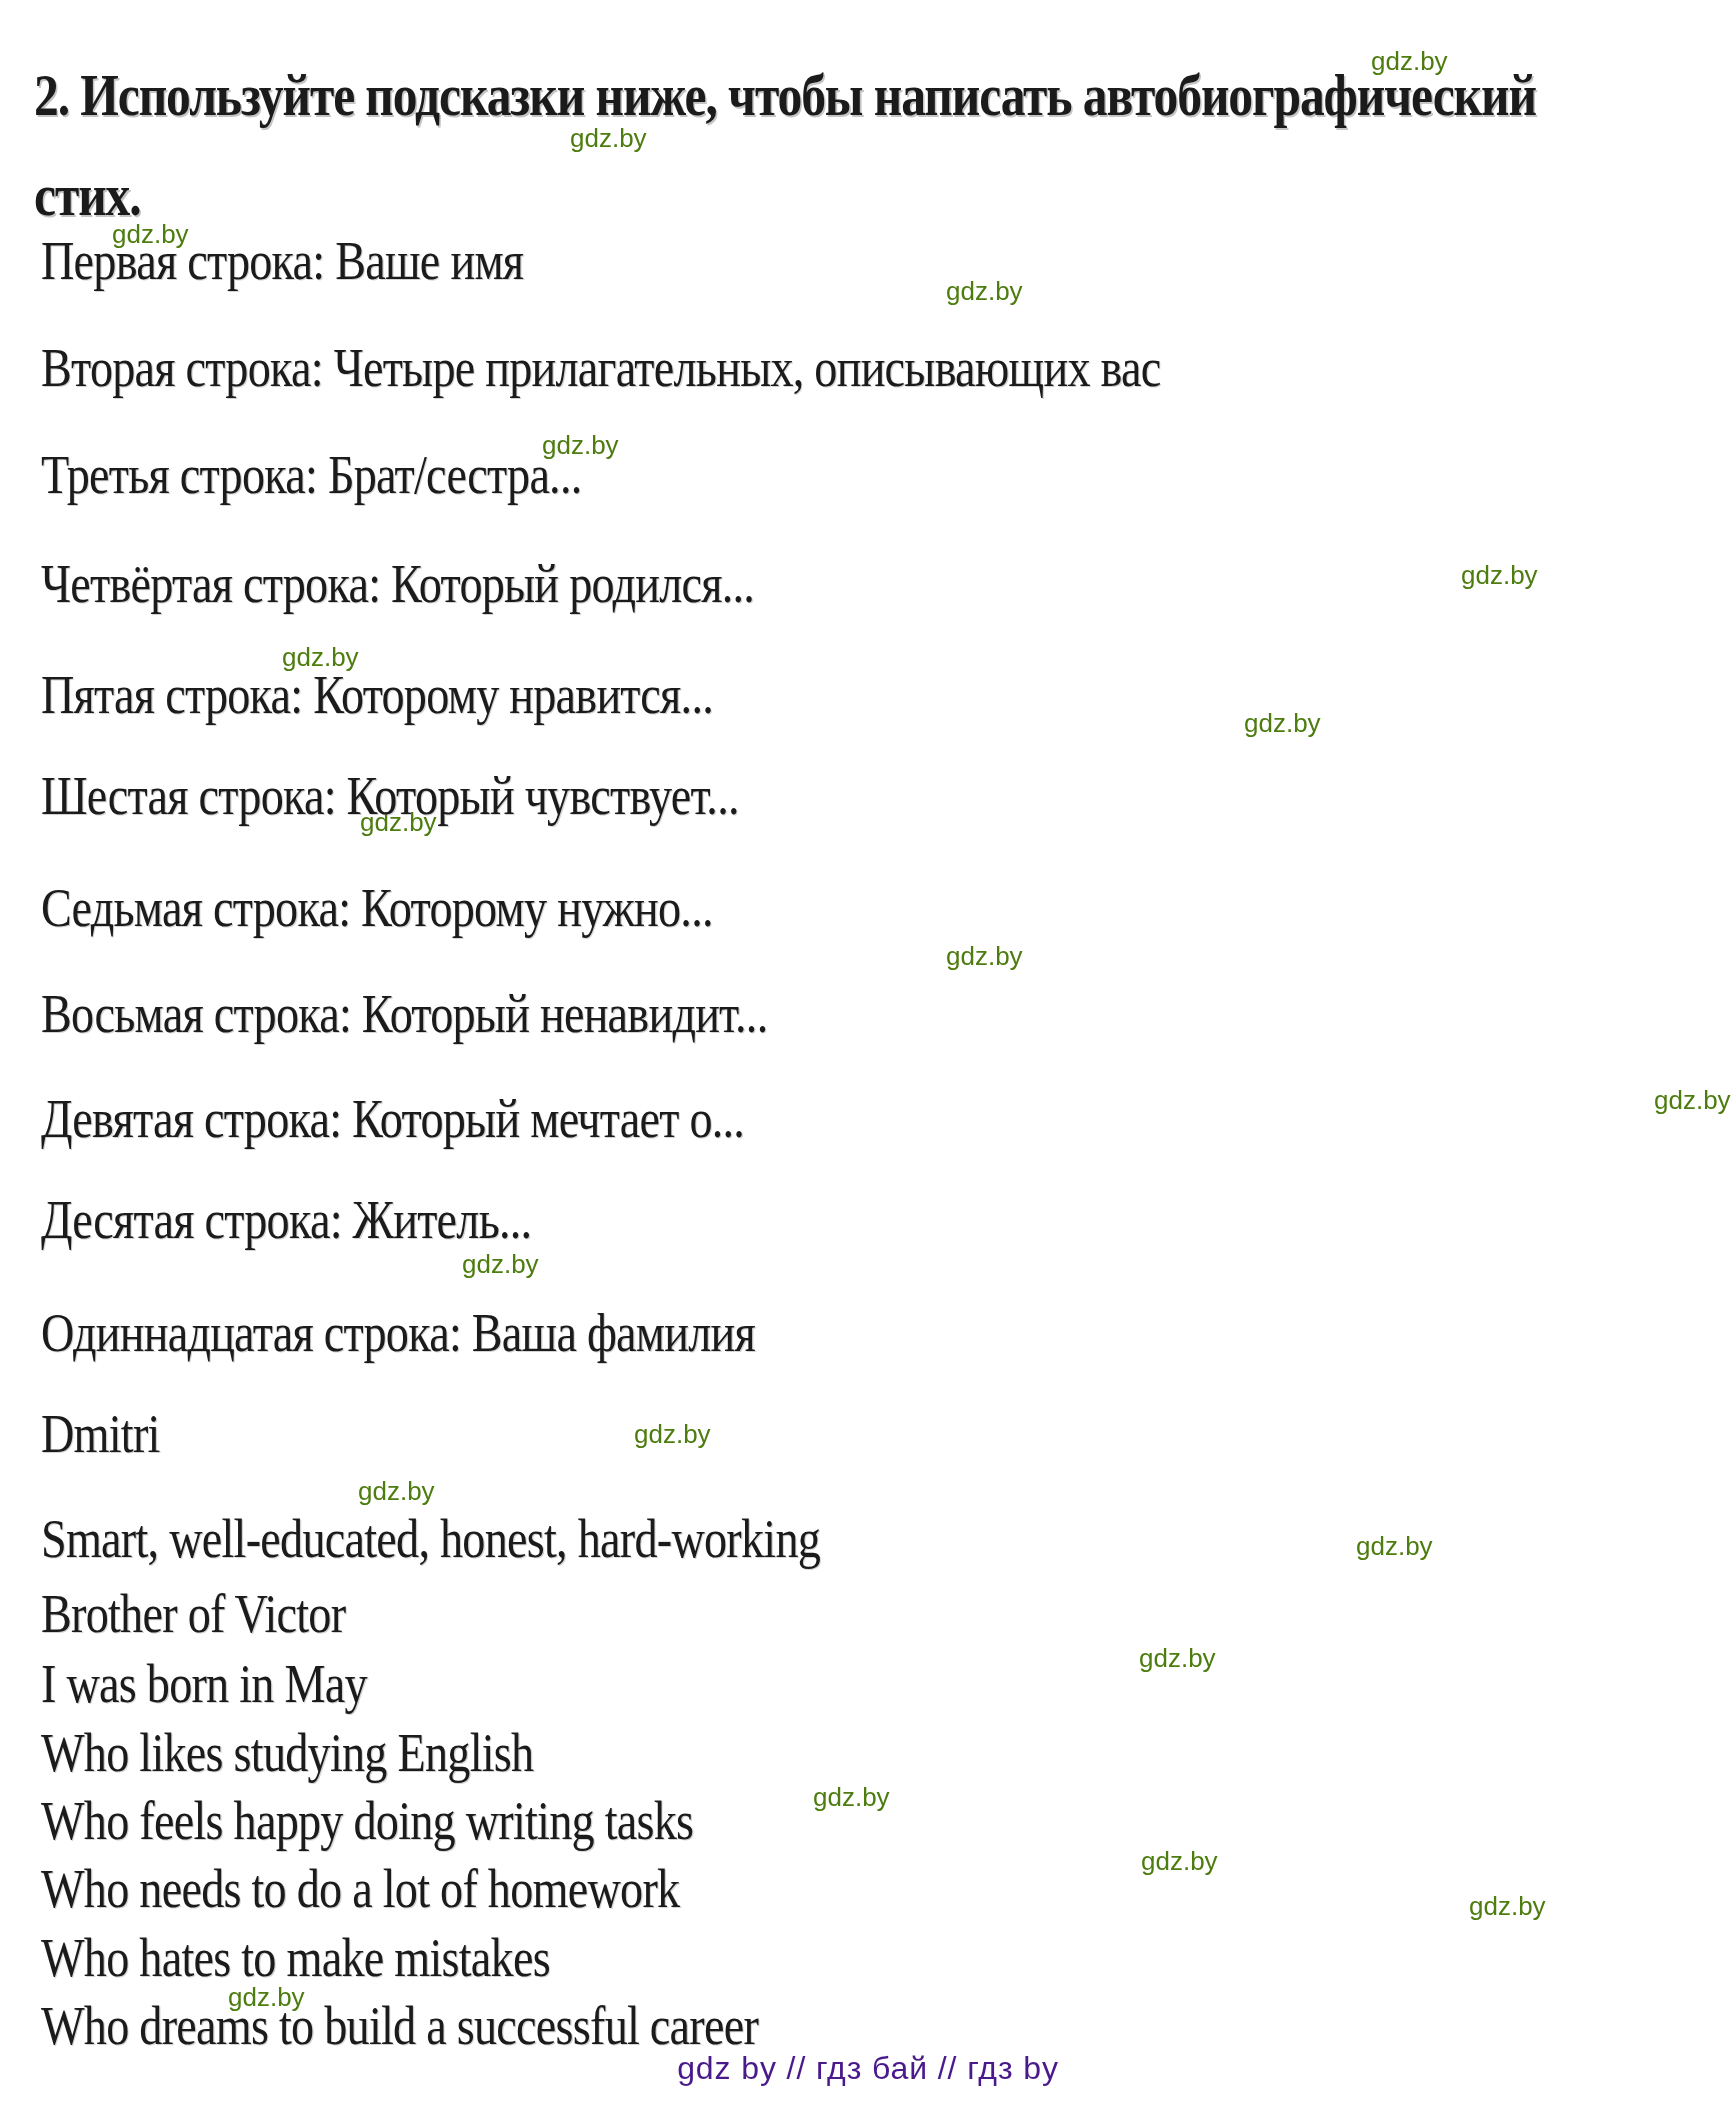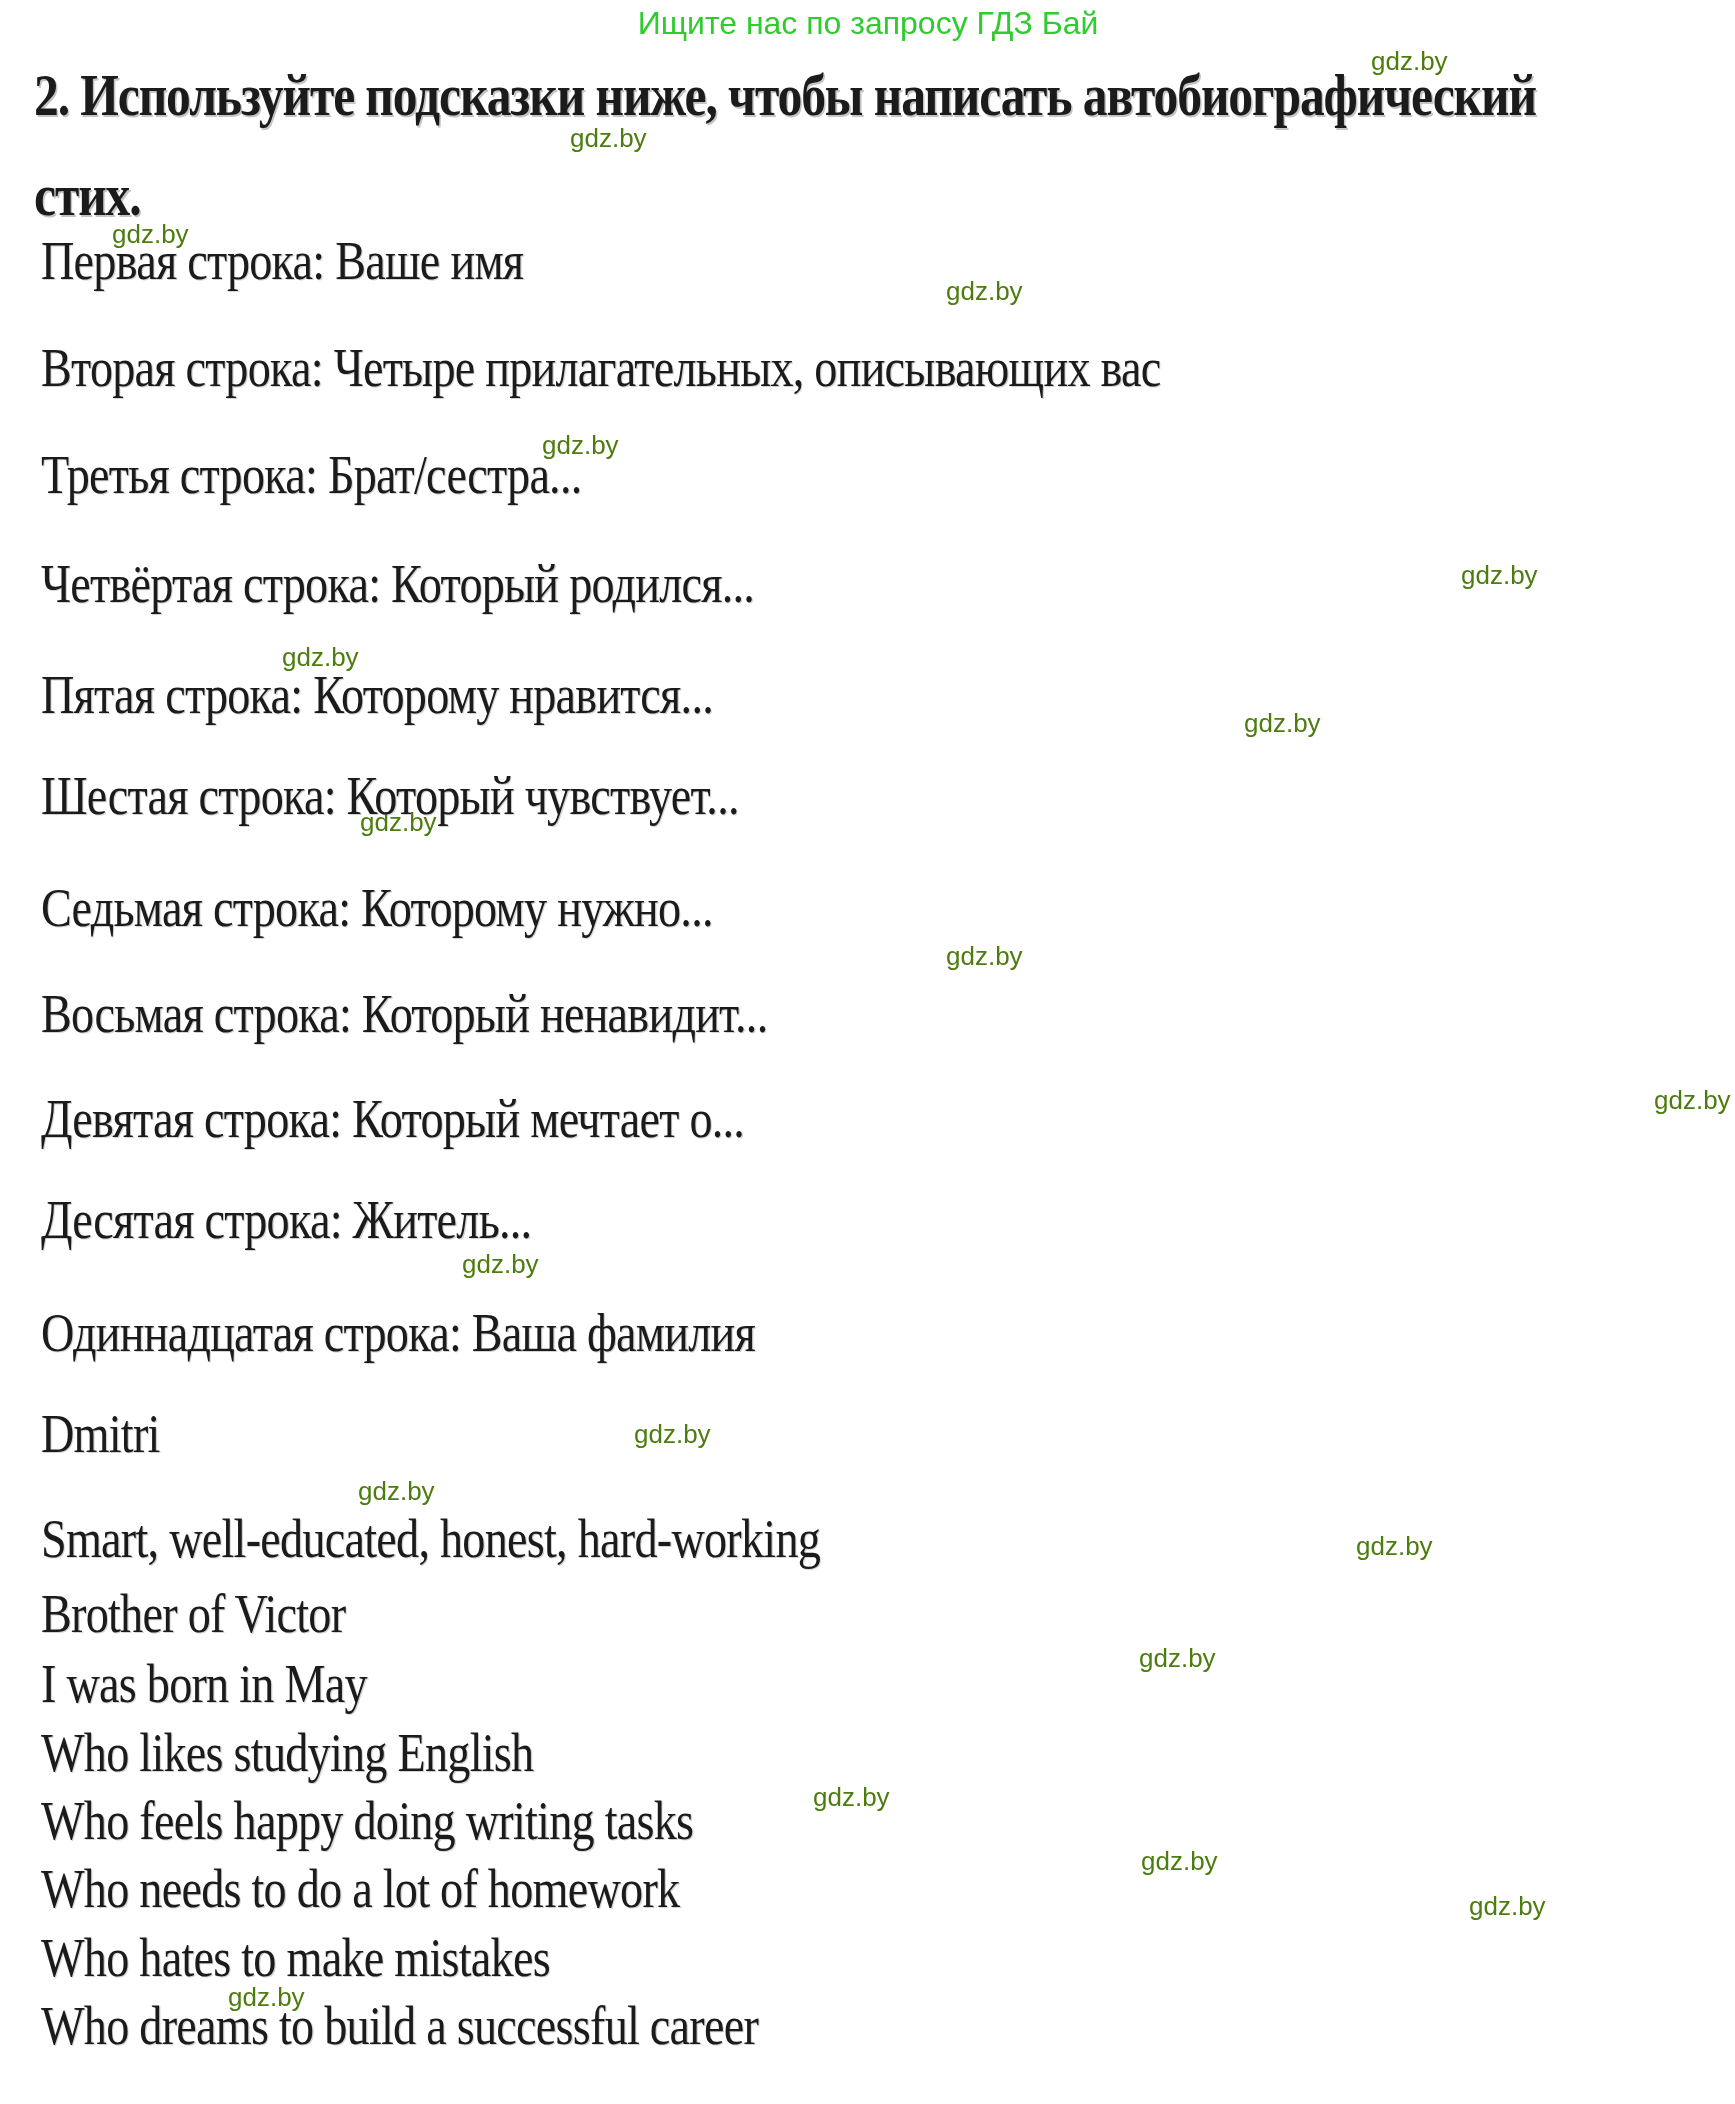--- a/index.html
+++ b/index.html
@@ -61,7 +61,6 @@
 
 <div id="page">
 
-  <div class="banner">Ищите нас по запросу ГДЗ Бай</div>
 
   <span class="wm" style="left:1371px; top:46px;">gdz.by</span>
   <span class="wm" style="left:570px;  top:123px;">gdz.by</span>

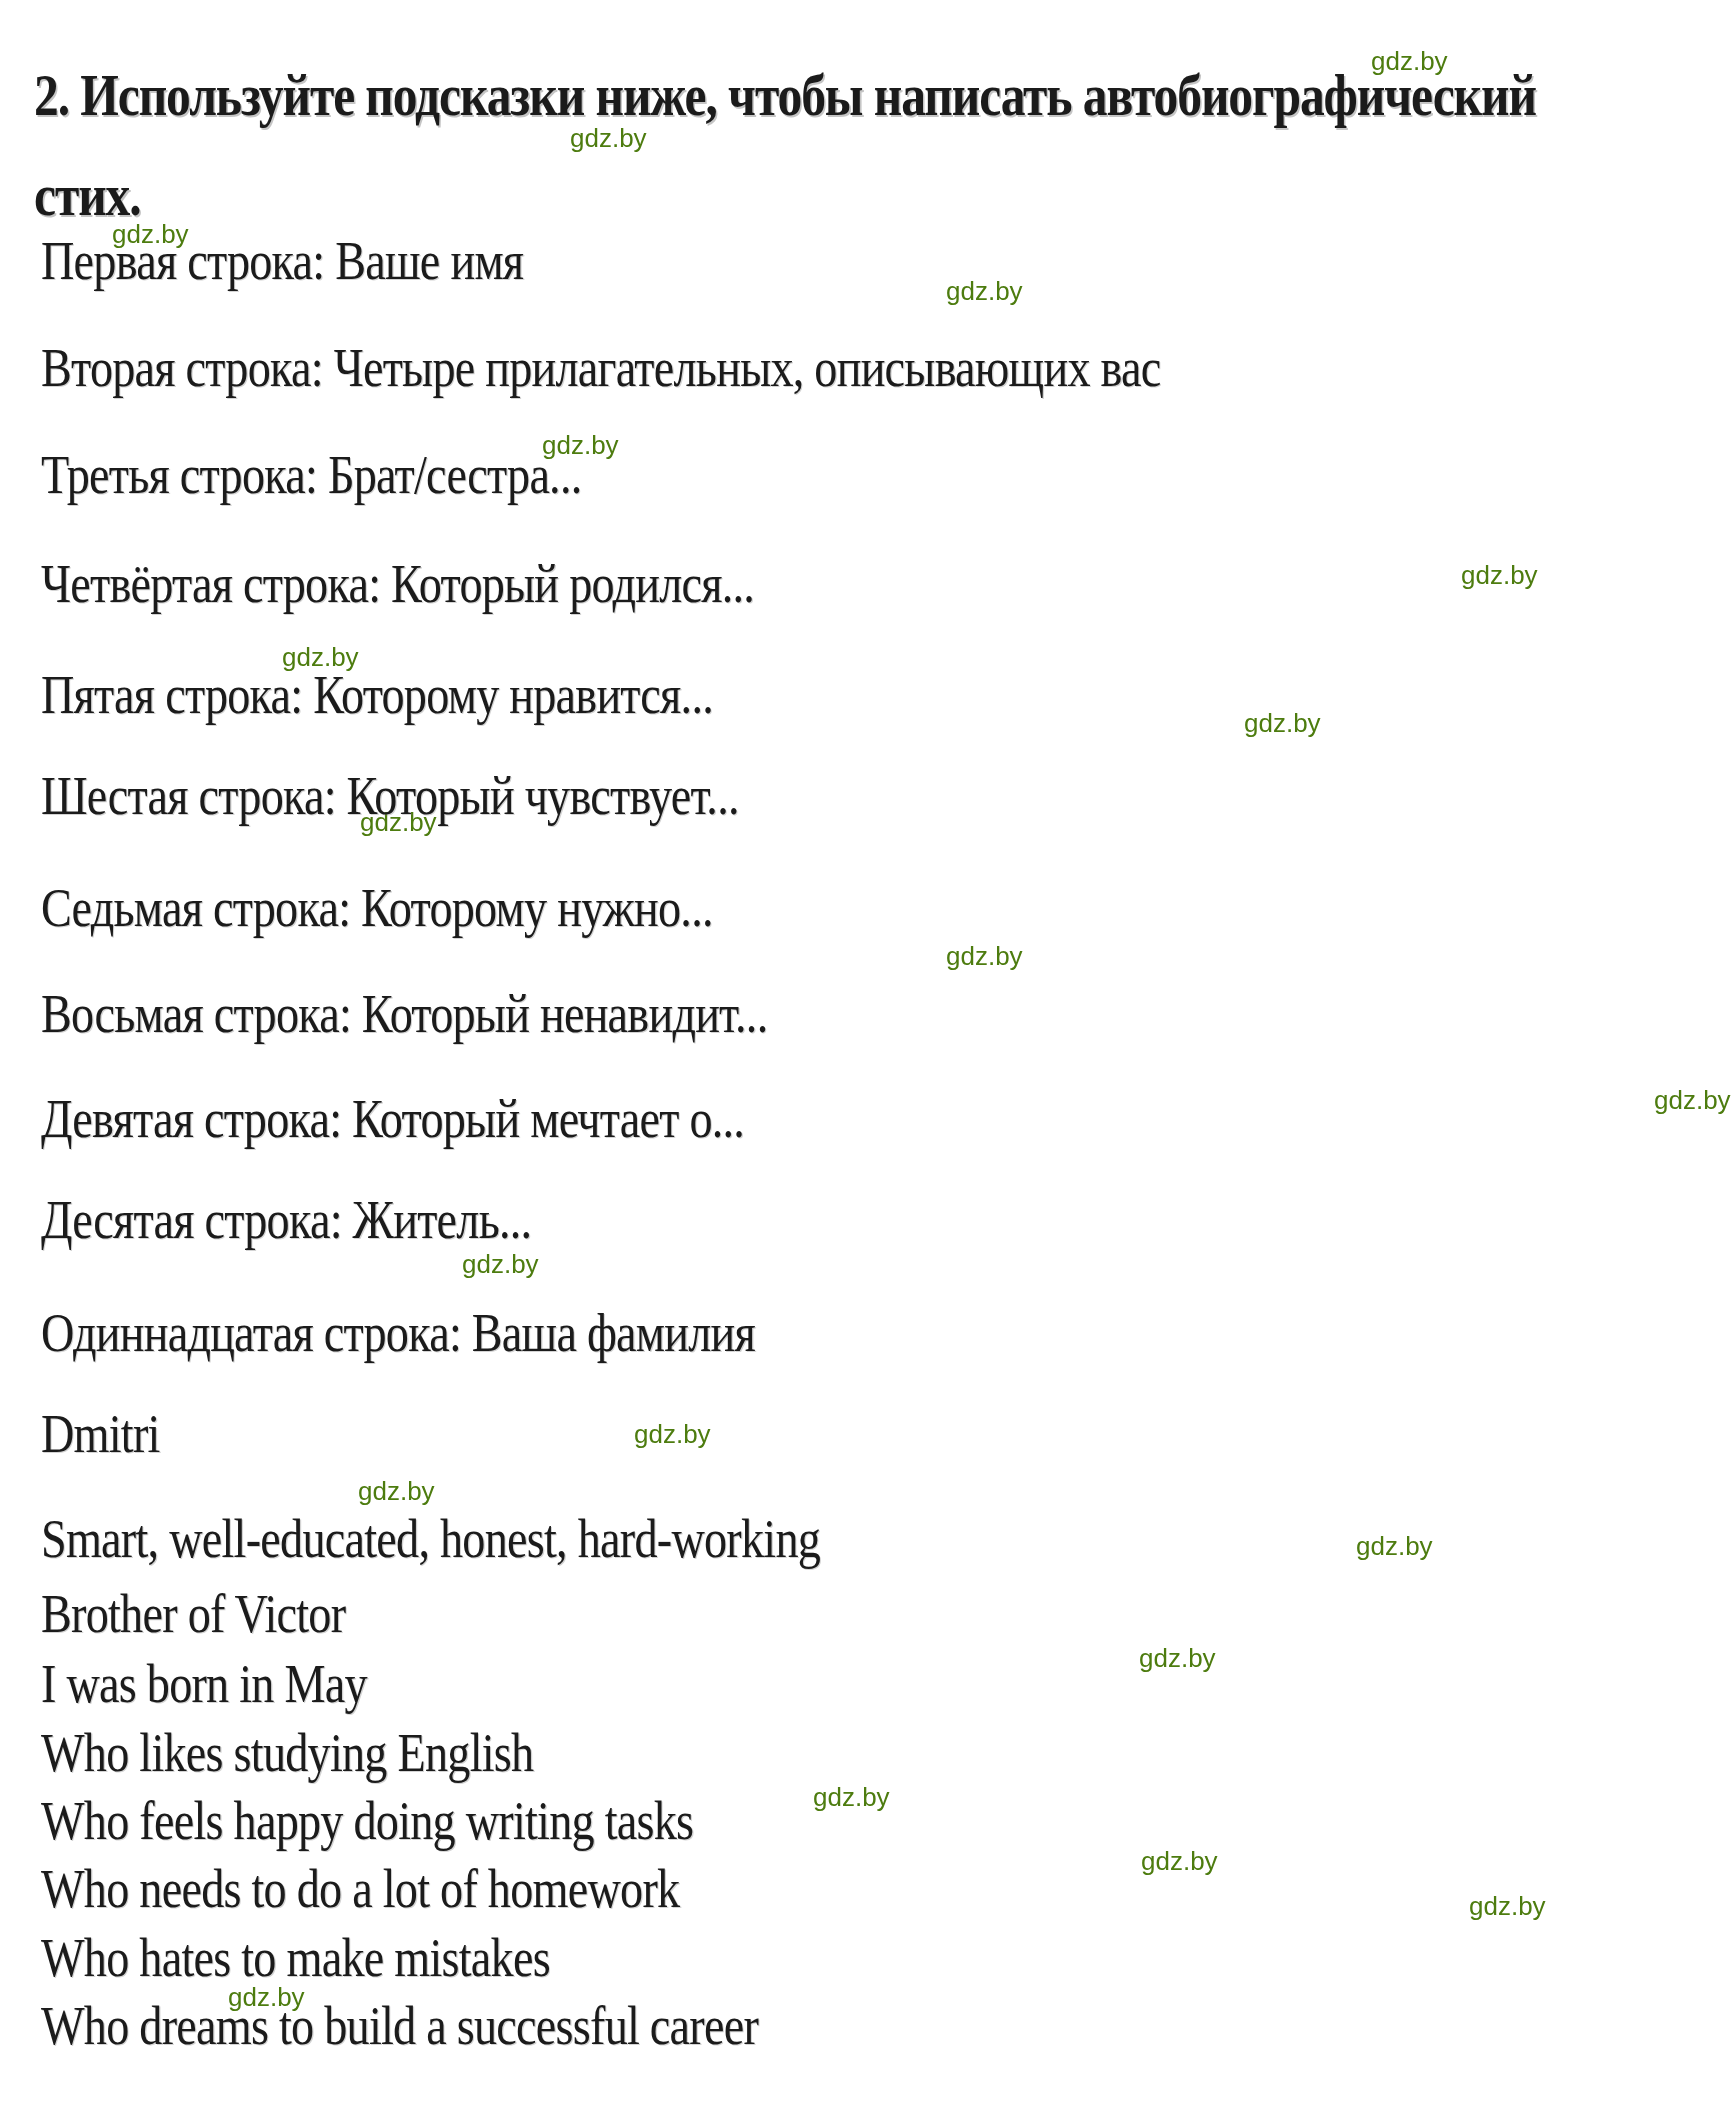--- a/index.html
+++ b/index.html
@@ -108,6 +108,7 @@
   <div class="line" style="top:1930px;">Who hates to make mistakes</div>
   <div class="line" style="top:1998px;">Who dreams to build a successful career</div>
 
+  <div class="footer">gdz by  //  гдз бай  //  гдз by</div>
 
 </div>
 

